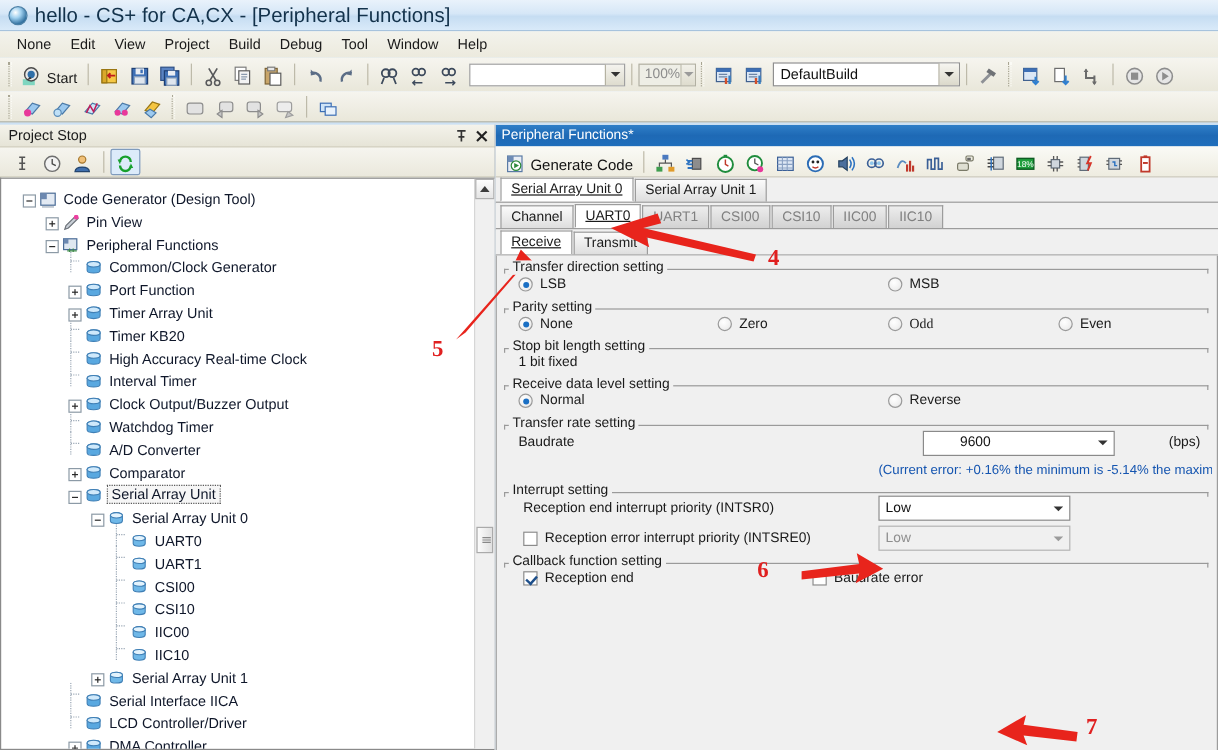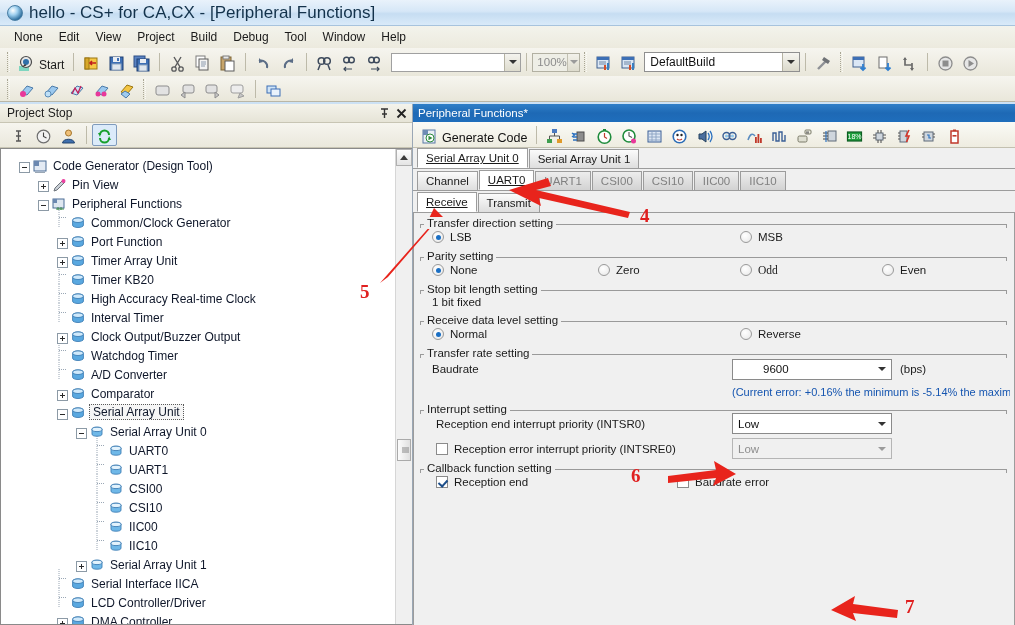--- a/index.html
+++ b/index.html
@@ -1173,7 +1173,7 @@
             <div class="lcap"></div>
             <div class="rcap"></div>
           <div class="leg">Transfer rate setting</div>
-          <div class="grow" style="height:28px;">
+          <div class="grow" style="height:28px;gap:37px;">
             <span class="fieldlabel" style="width:300px;">Baudrate</span>
             <div class="dd" style="width:160px;padding-left:30px;">
               <span>9600</span>

